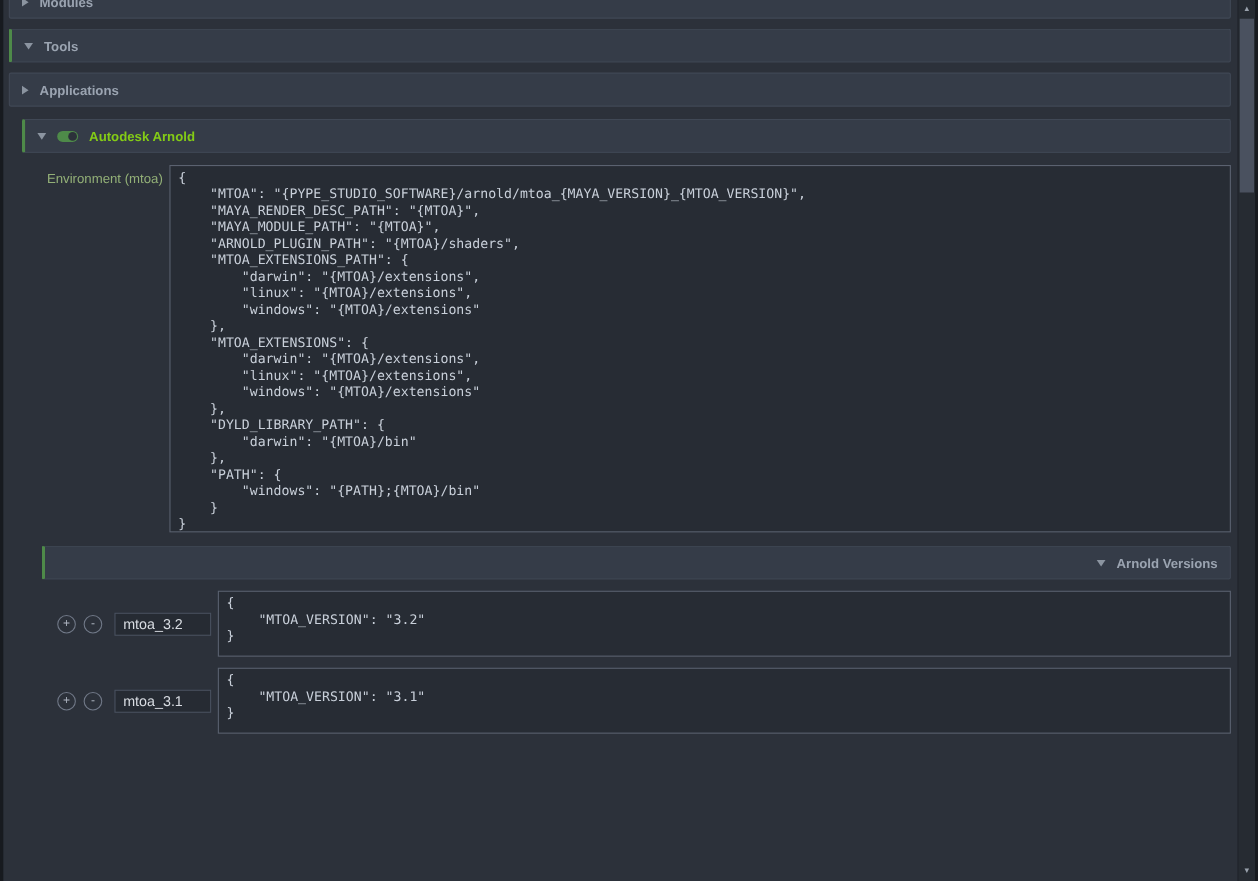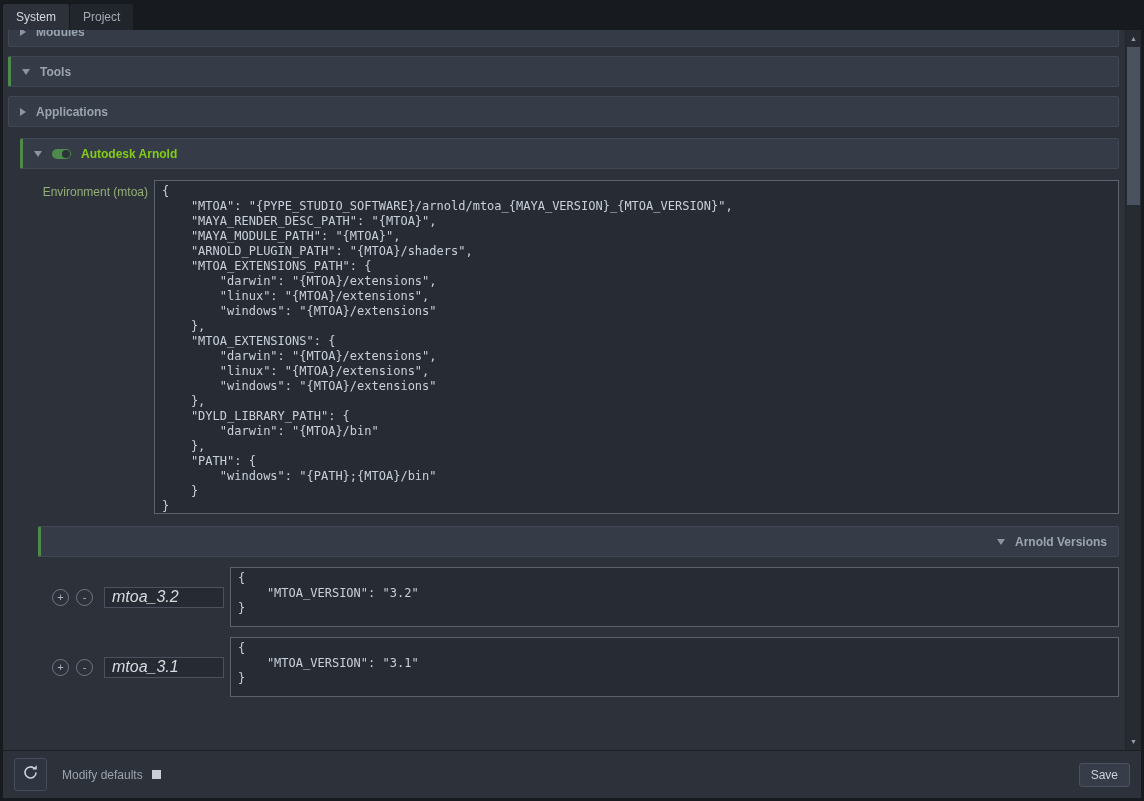--- a/index.html
+++ b/index.html
@@ -87,14 +87,6 @@
 
 <div class="window">
 
-  <div class="tabbar">
-    <div class="tab active">
-      <span>System</span>
-    </div>
-    <div class="tab">
-      <span>Project</span>
-    </div>
-  </div>
 
   <div class="main">
     <div class="scroll">

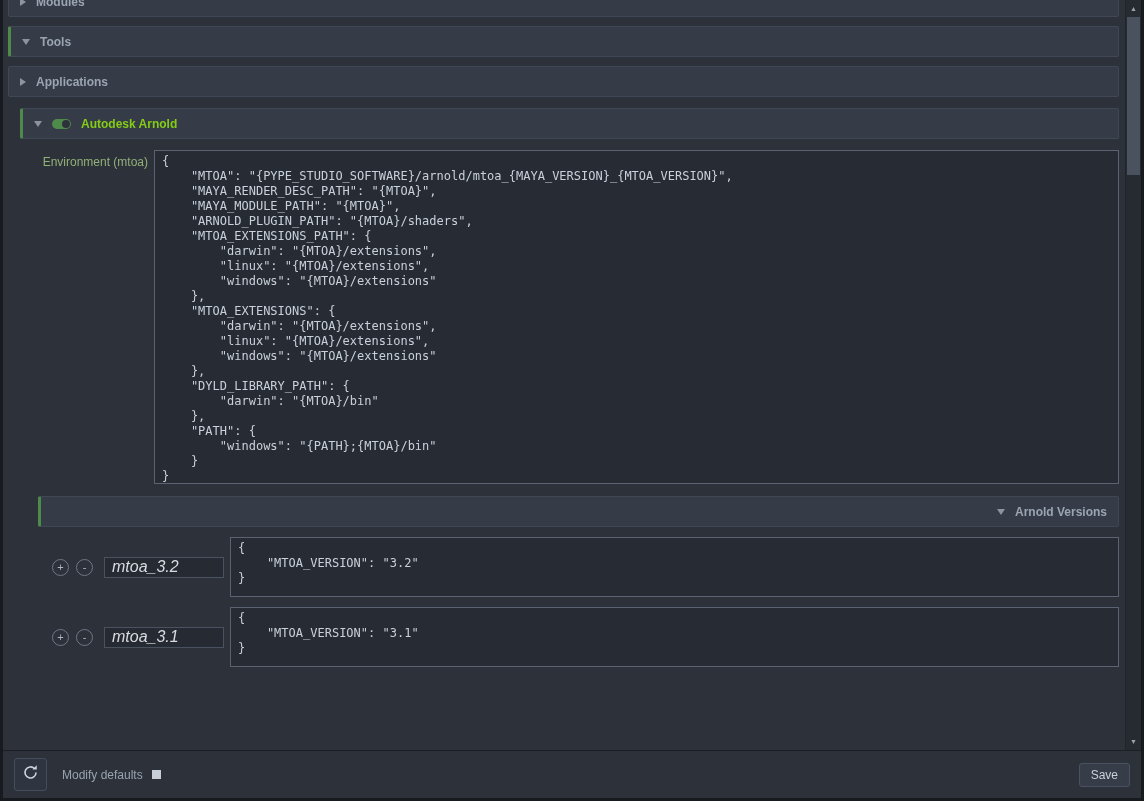--- a/index.html
+++ b/index.html
@@ -56,8 +56,8 @@
   .circle-btn { width: 17px; height: 17px; border-radius: 50%; border: 1px solid #707887; background: transparent;
                 color: #AEB5C0; font-size: 11px; line-height: 13px; text-align: center; padding: 0; cursor: default; }
   .vr-key { flex: none; margin-right: 6px; }
-  .vr-key input { width: 120px; height: 21px; background: #262B33; border: 1px solid #4A5260; color: #D8DCE2;
-                  font-size: 16px; padding: 2px 7px; outline: none; font-family: "Liberation Sans", sans-serif; font-style: italic; }
+  .vr-key input { width: 88px; height: 21px; background: #262B33; border: 1px solid #4A5260; color: #D8DCE2;
+                  font-size: 13px; padding: 2px 7px; outline: none; font-family: "Liberation Sans", sans-serif; }
   .vr-value { flex: 1; }
   .vr-value textarea.code { height: 60px; }
 

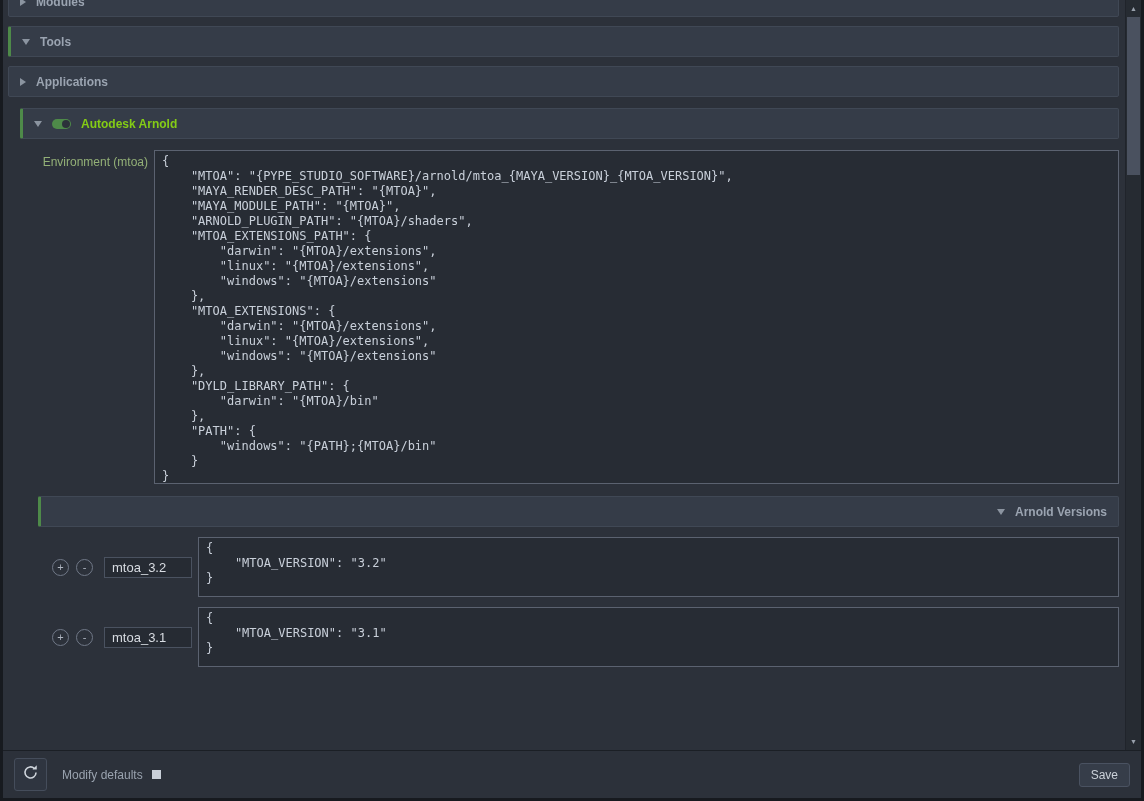--- a/index.html
+++ b/index.html
@@ -193,21 +193,6 @@
     </div>
   </div>
 
-  <div class="footer">
-    <div class="refresh-btn">
-      <span>
-        <svg width="17" height="17" viewBox="0 0 16 16">
-          <path d="M13.2 8a5.2 5.2 0 1 1-1.5-3.7" fill="none" stroke="#CFD5DC" stroke-width="1.5"></path>
-          <path d="M13.9 1.2 L13.9 5.2 L9.9 5.2 Z" fill="#CFD5DC"></path>
-        </svg>
-      </span>
-    </div>
-    <div class="modify-wrap">
-      <span class="modify-label">Modify defaults</span>
-      <span class="modify-box"></span>
-    </div>
-    <button class="save-btn">Save</button>
-  </div>
 
 </div>
 

